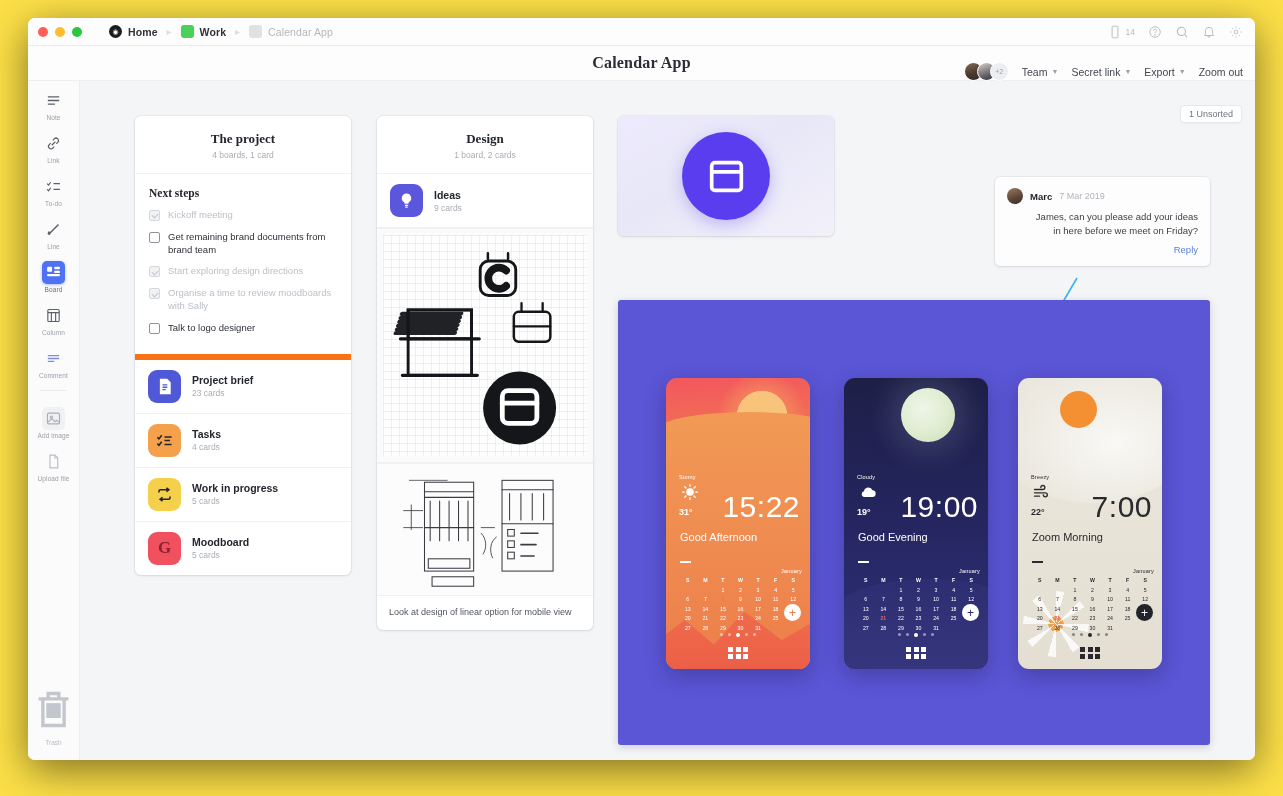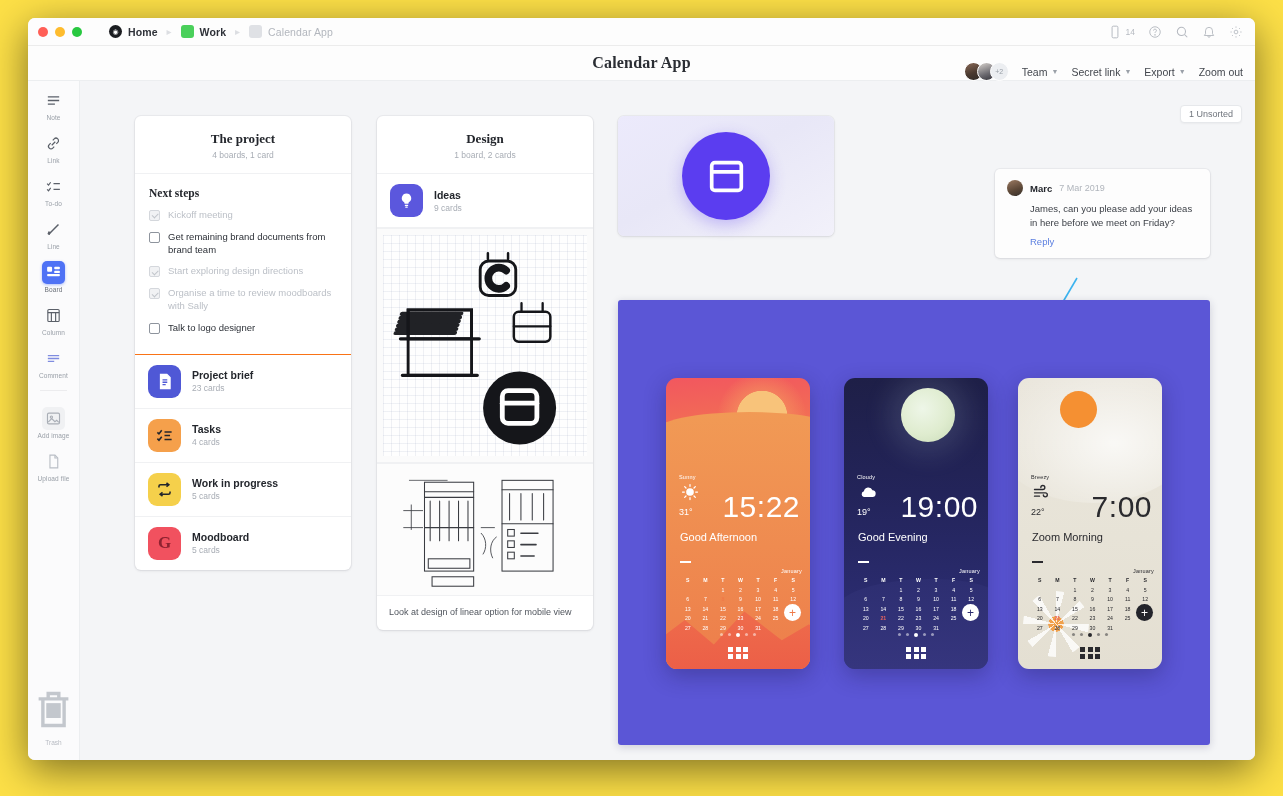--- a/index.html
+++ b/index.html
@@ -143,7 +143,7 @@
   }
   .card-sub { font-size: 8.5px; color:#a8adb5; margin-top: 3px; }
 
-  .todo-block { padding: 13px 14px 10px; border-bottom: 1px solid #f97316; }
+  .todo-block { padding: 13px 14px 10px; border-bottom: 6px solid #f97316; }
   .todo-title { font-family:"Liberation Serif", serif; font-weight:bold; font-size:11.5px; color:#23262c; margin-bottom: 10px; }
   .todo { display:flex; gap: 8px; margin-bottom: 9px; align-items:flex-start; }
   .cb {

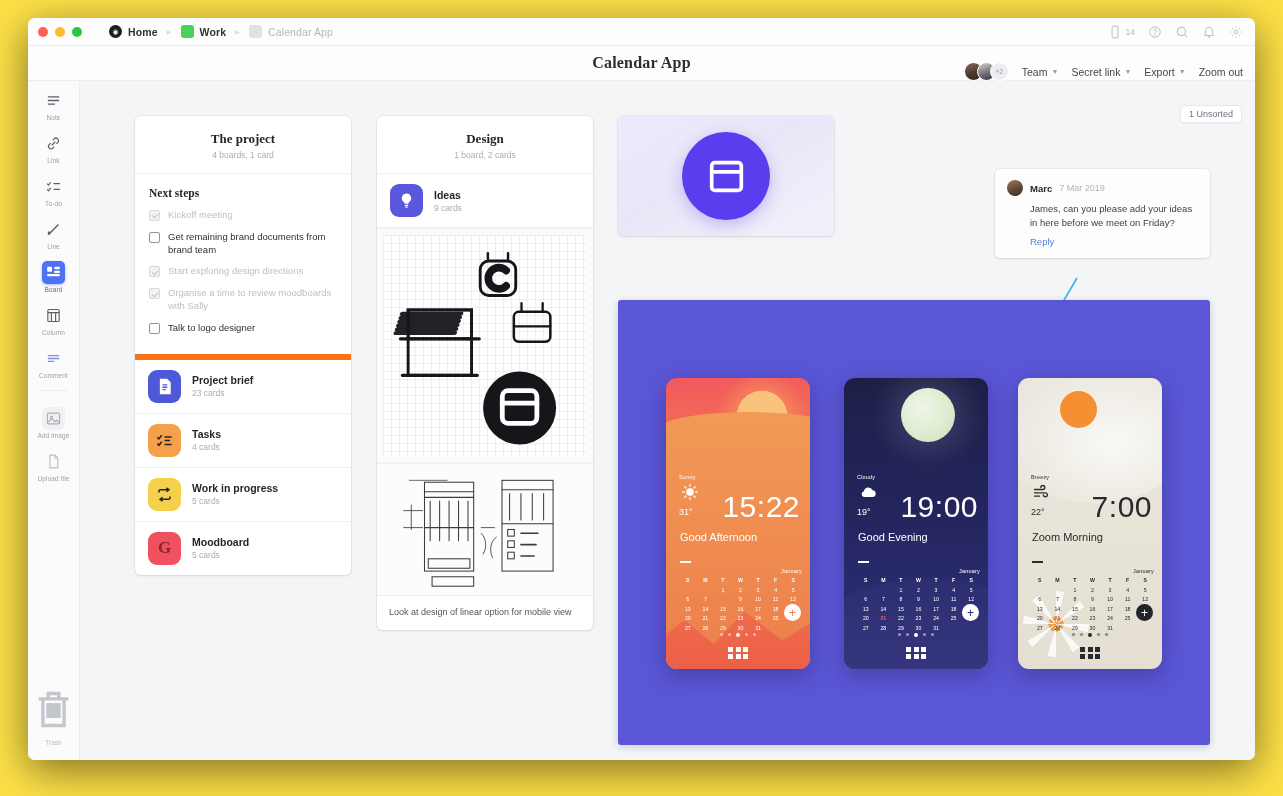--- a/index.html
+++ b/index.html
@@ -207,9 +207,10 @@
 
   
   #comment-card {
-    left: 915px; top: 88px; width: 215px;
+    left: 915px; top: 96px; width: 215px;
     border-radius: 5px; padding: 11px 12px 11px;
     background:#fdfdfd;
+    text-align:right;
   }
   .cmt-head { display:flex; align-items:center; gap: 7px; margin-bottom: 6px; }
   .cmt-av { width:16px; height:16px; border-radius:50%;

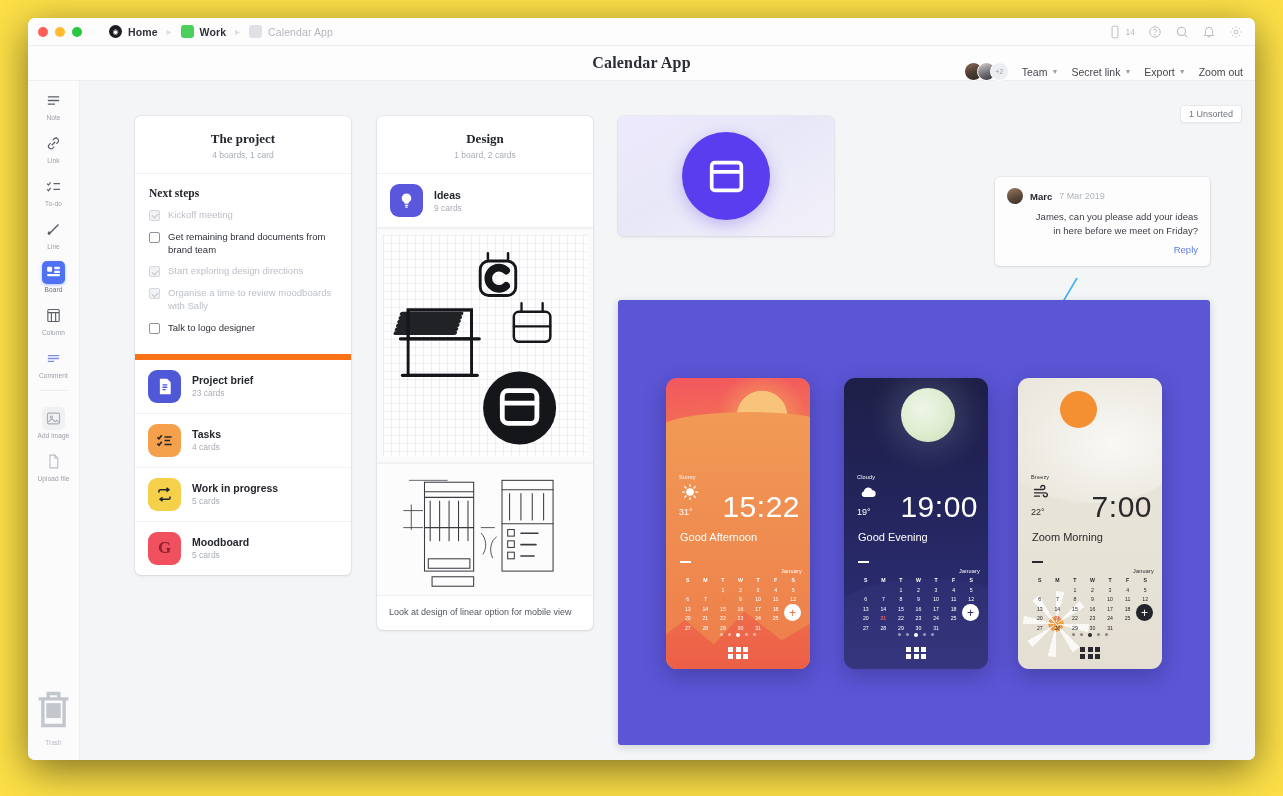--- a/index.html
+++ b/index.html
@@ -297,7 +297,7 @@
   .wx { position:absolute; left: 13px; top: 96px; }
   .wx-label { font-size: 5.5px; letter-spacing:.2px; }
   .wx-ico { width: 22px; height: 20px; margin: 2px 0 1px; }
-  .wx-temp { font-size: 9px; font-weight: 400; }
+  .wx-temp { font-size: 9px; font-weight: 700; }
   .ph-time {
     position:absolute; right: 10px; top: 112px;
     font-size: 30px; font-weight: 300; letter-spacing:.5px;

